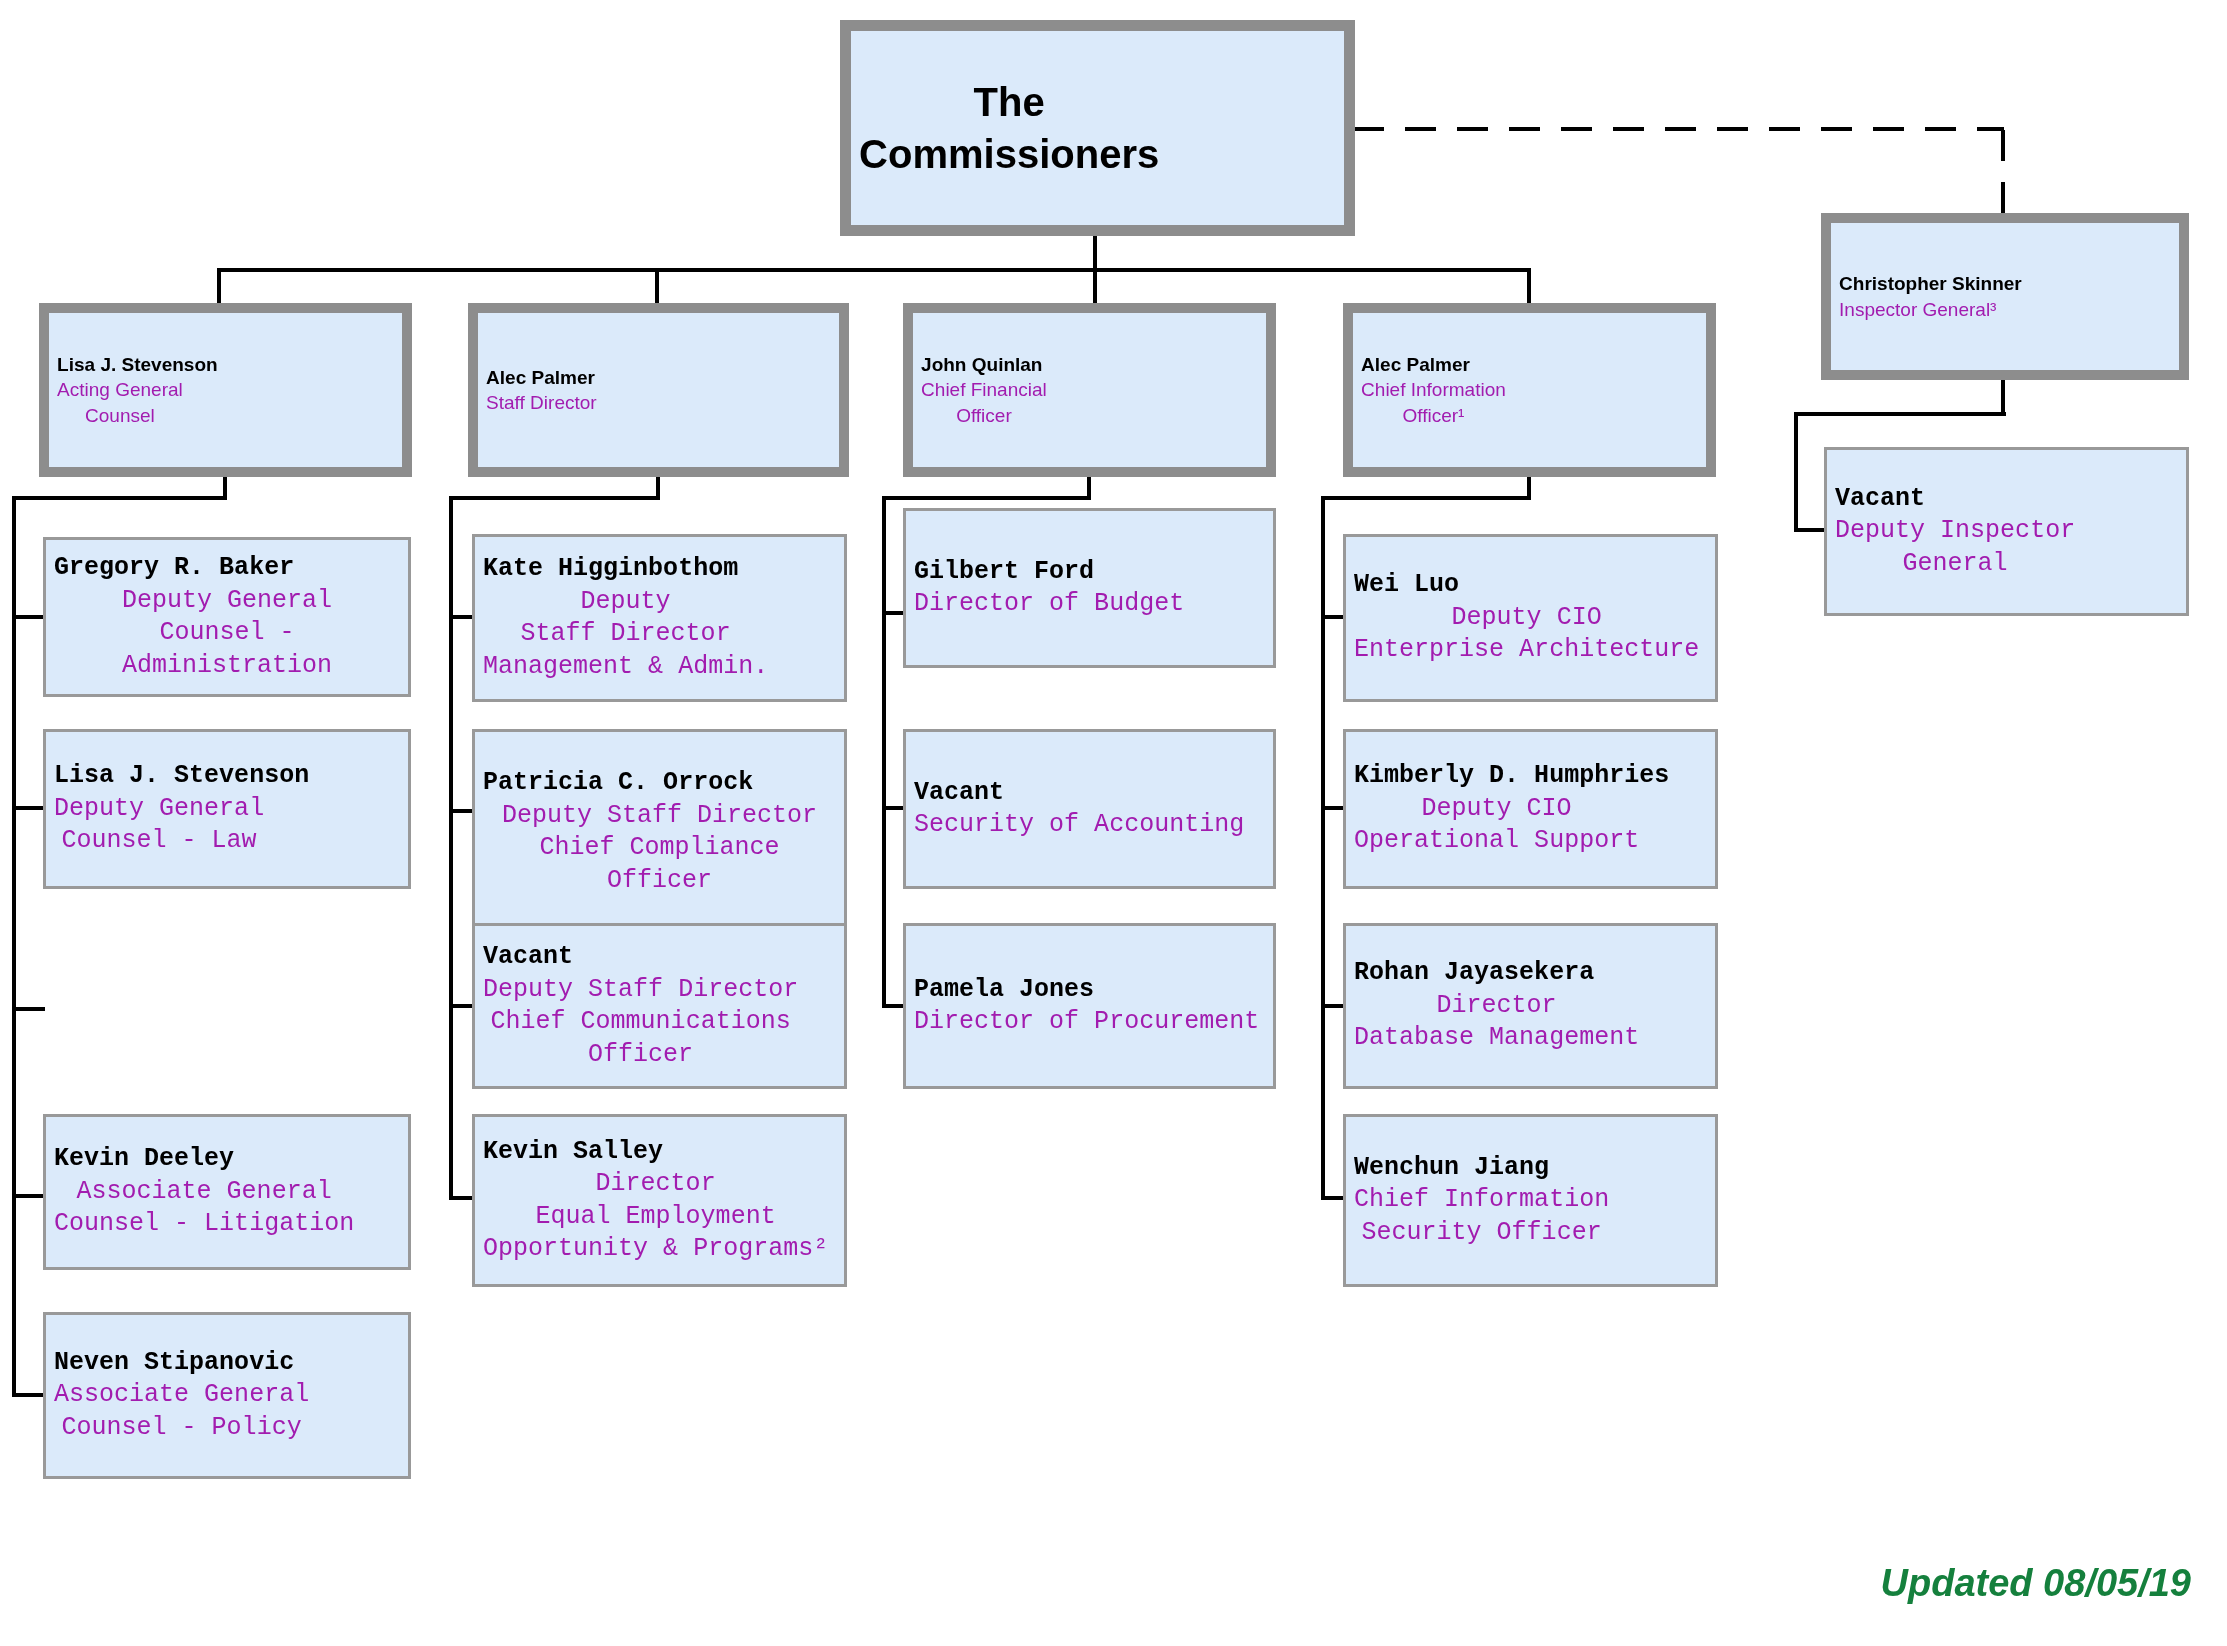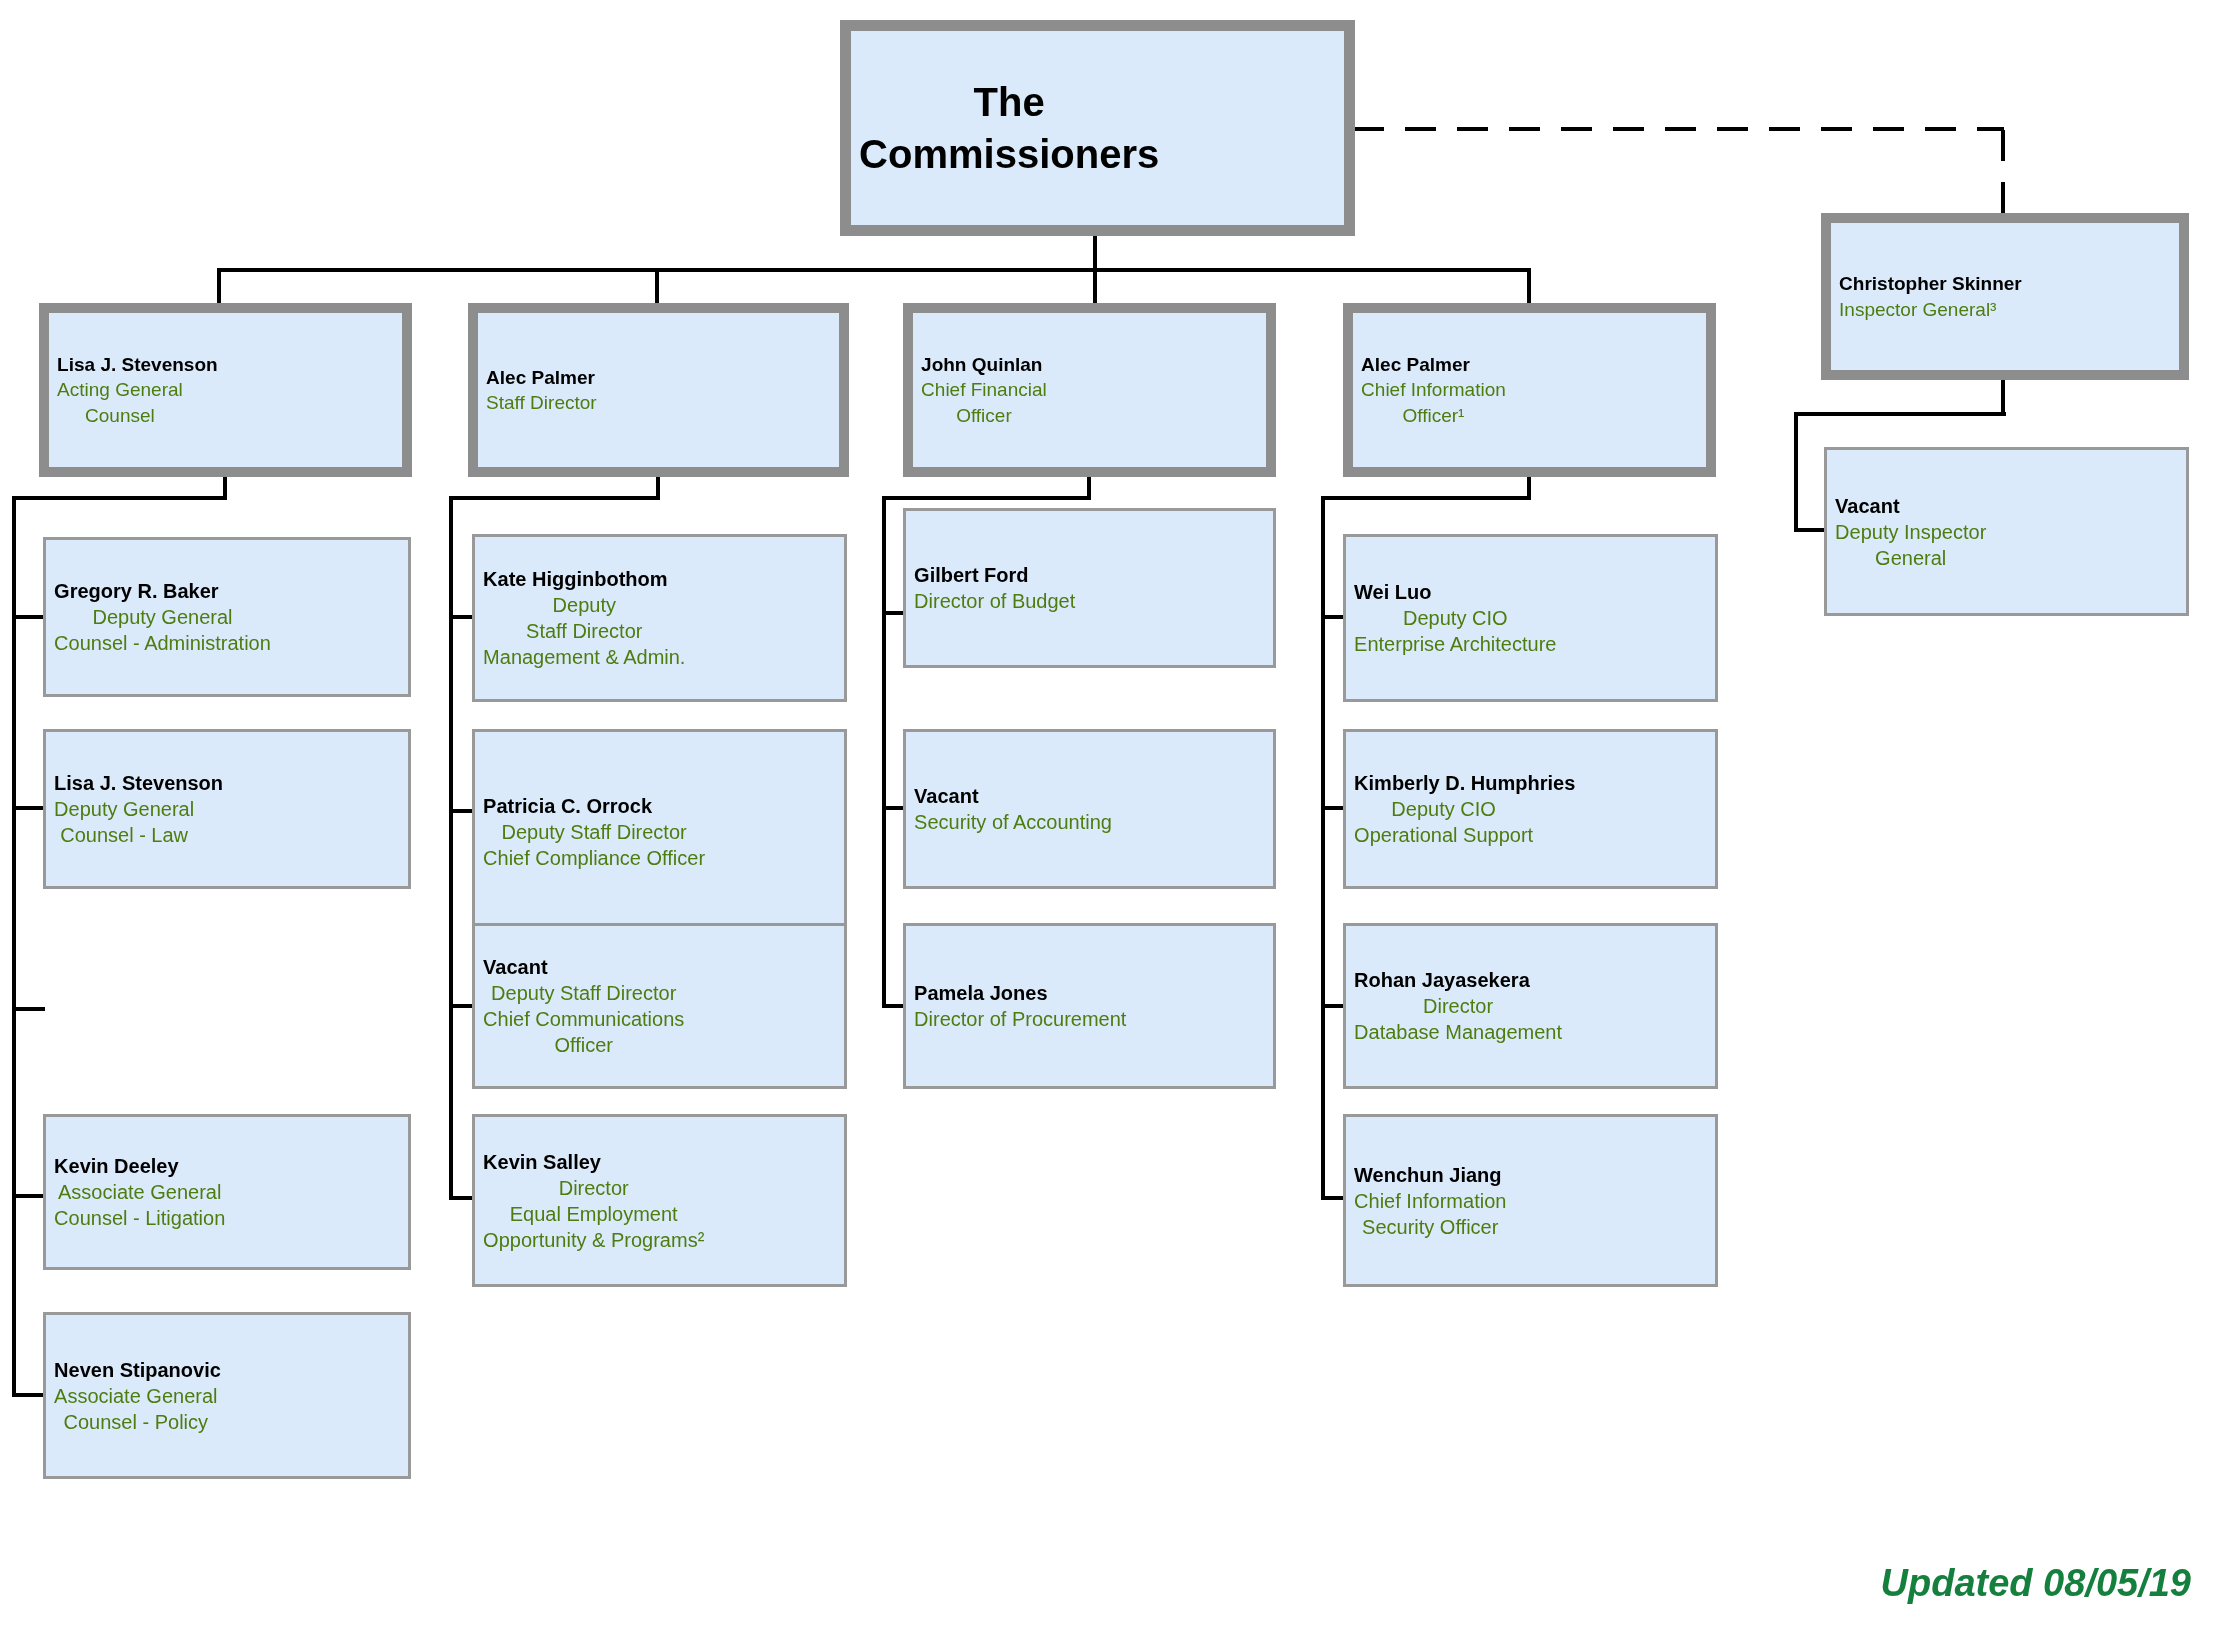--- a/index.html
+++ b/index.html
@@ -15,7 +15,7 @@
   .root-box{border-width:11.4px;}
 
   .name{font-weight:bold;white-space:pre-line;}
-  .title{white-space:pre-line;color:#4d7c0f;}
+  .title{white-space:pre-line;color:#a21caf;}
 
   .root-box .name{font-size:40px;line-height:1.3;}
   .head .name,.head .title,.ig .name,.ig .title{font-size:19px;line-height:1.32;}

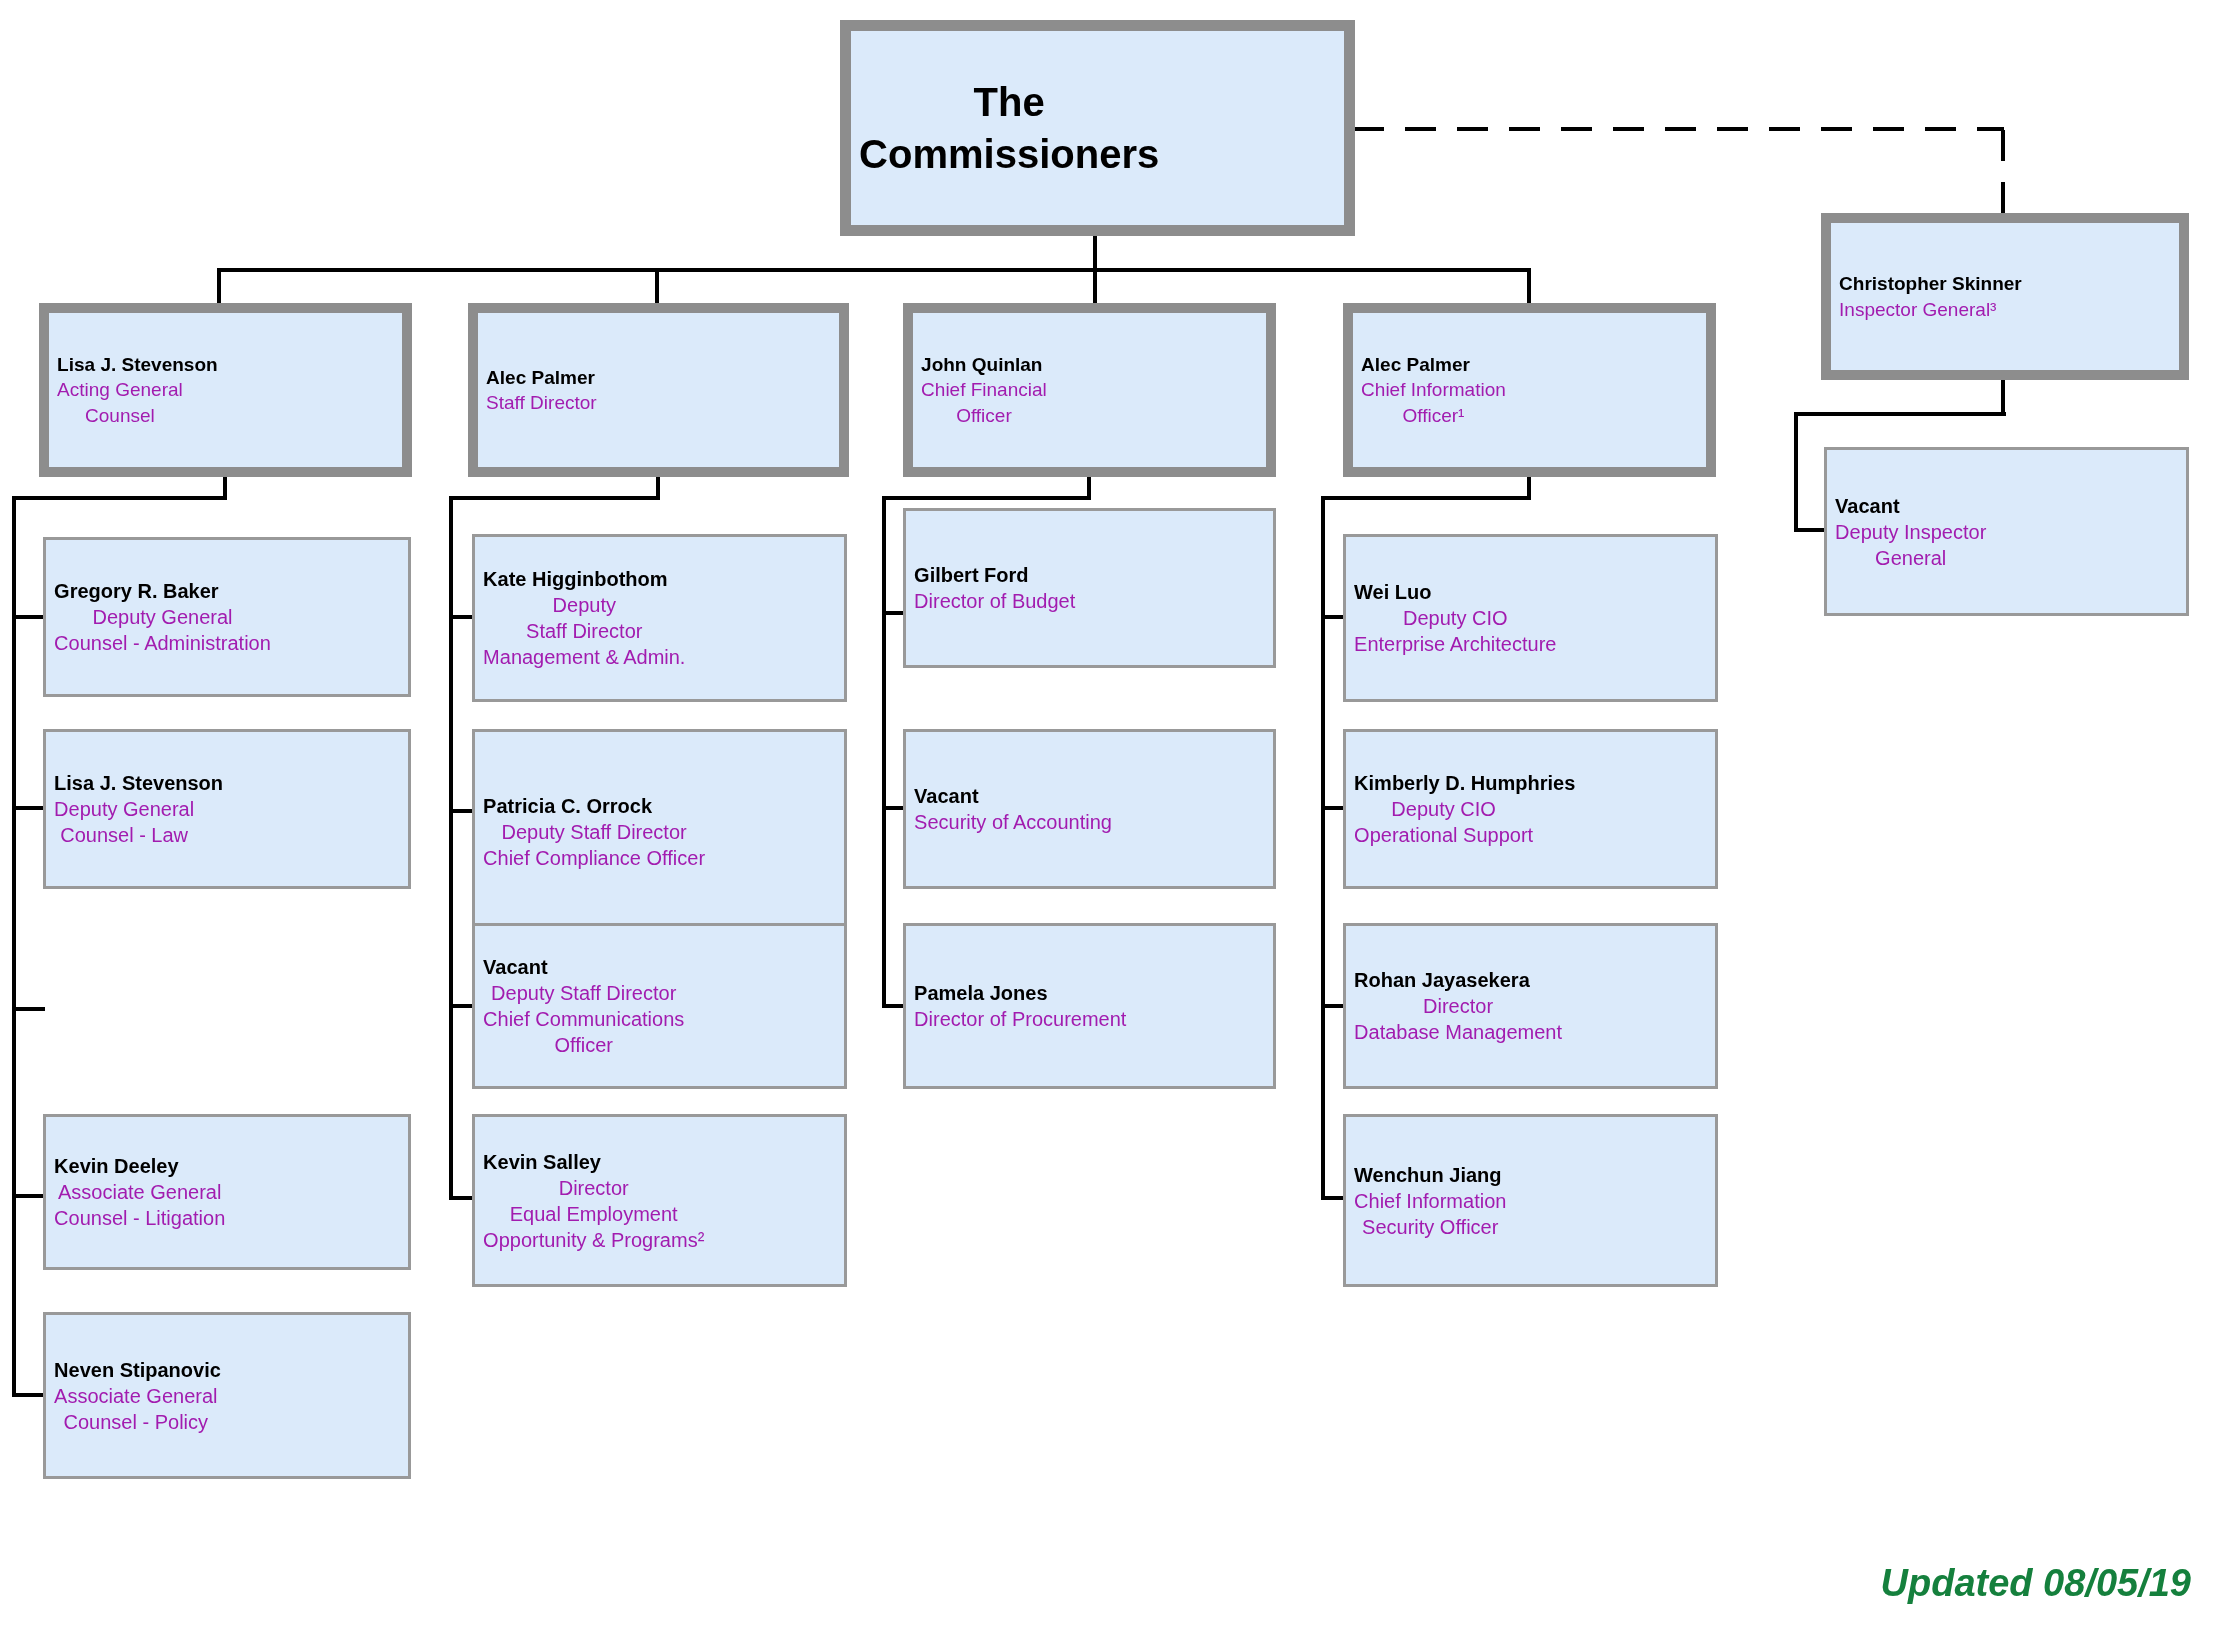--- a/index.html
+++ b/index.html
@@ -19,7 +19,7 @@
 
   .root-box .name{font-size:40px;line-height:1.3;}
   .head .name,.head .title,.ig .name,.ig .title{font-size:19px;line-height:1.32;}
-  .child .name,.child .title{font-size:20px;line-height:1.3;}
+  .child .name,.child .title{font-size:25px;line-height:1.3;font-family:Liberation Mono, monospace;}
 
   .line{position:absolute;background:#000;}
   .dash-h{position:absolute;height:4.1px;

